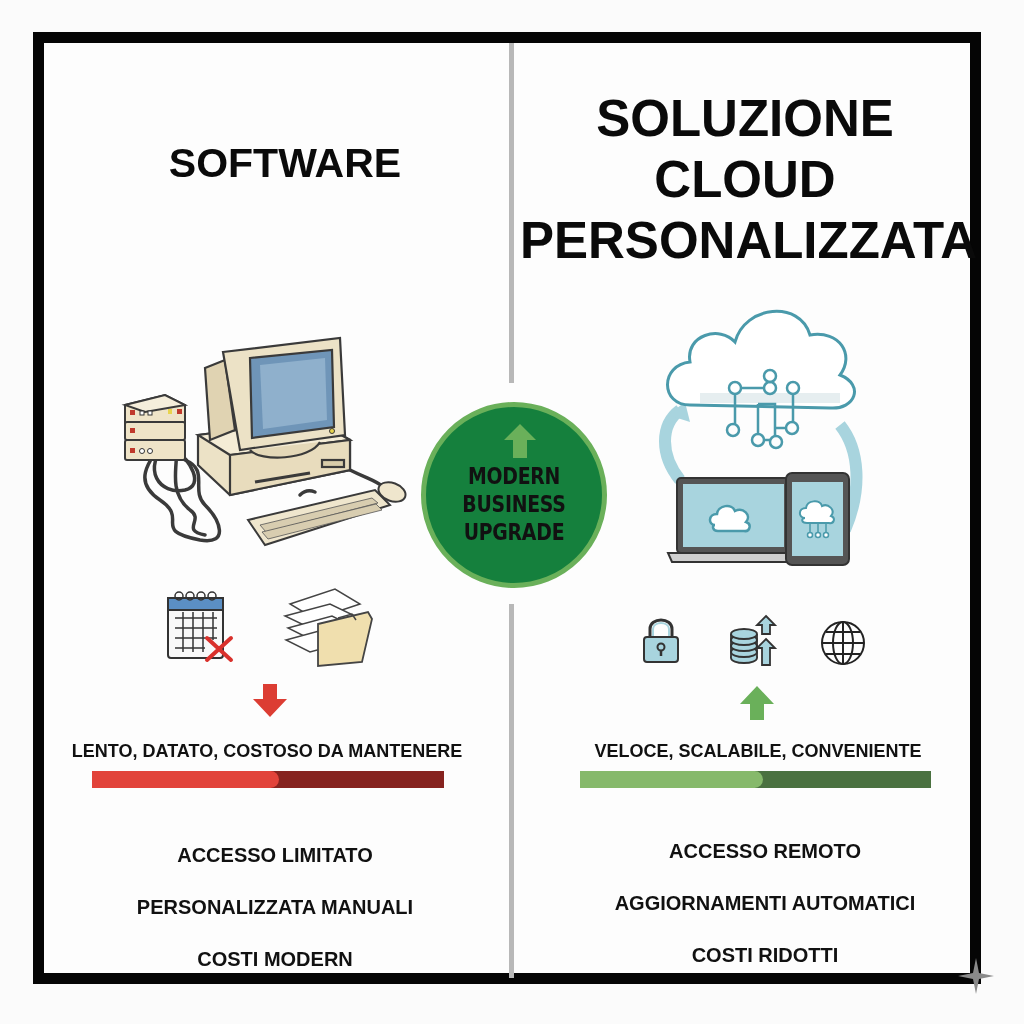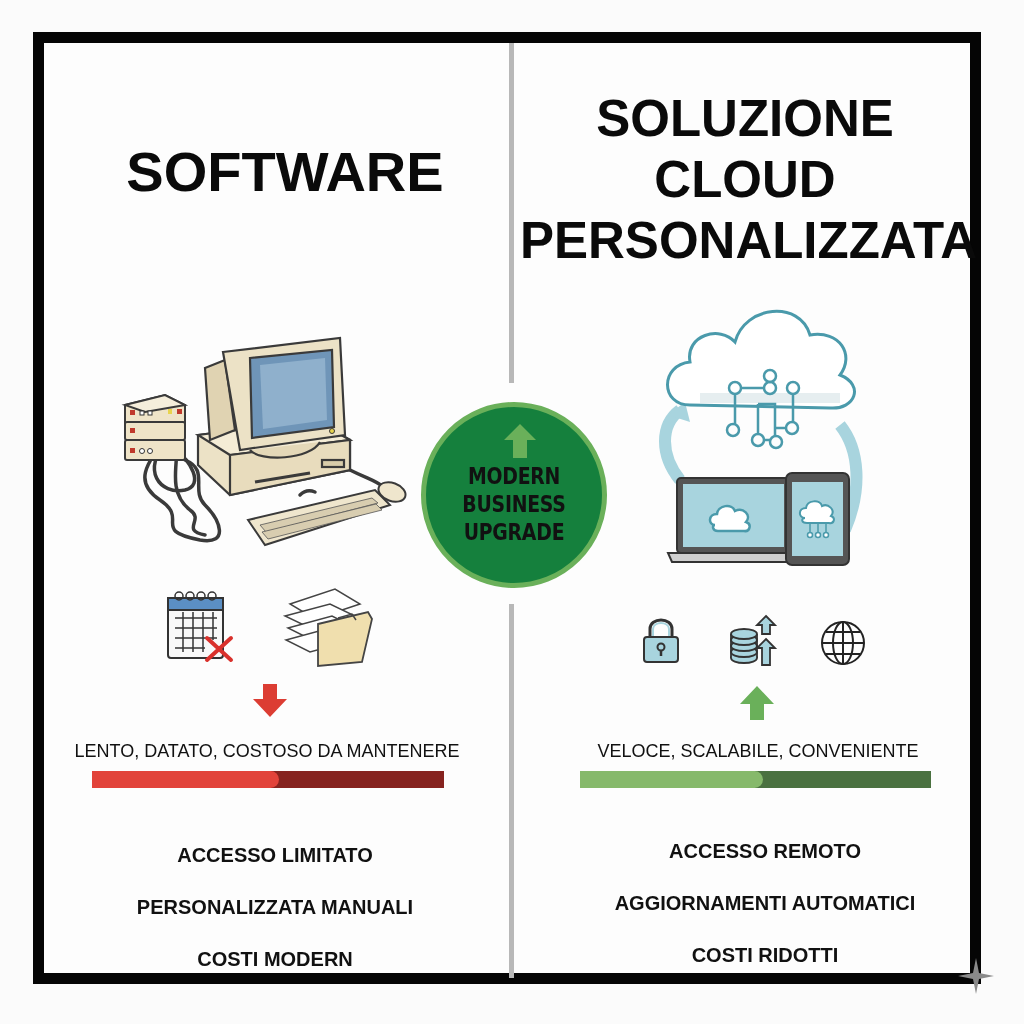--- a/index.html
+++ b/index.html
@@ -18,7 +18,7 @@
     position: absolute; font-weight: 700; color: #0a0a0a; text-align: center;
     line-height: 1.23;
   }
-  .title-left { left: 120px; top: 138px; width: 330px; font-size: 56px; }
+  .title-left { left: 120px; top: 138px; width: 330px; font-size: 41px; }
   .title-right { left: 520px; top: 88px; width: 450px; font-size: 51px; line-height: 1.2; }
   .title div { white-space: nowrap; }
   .ill { position: absolute; }

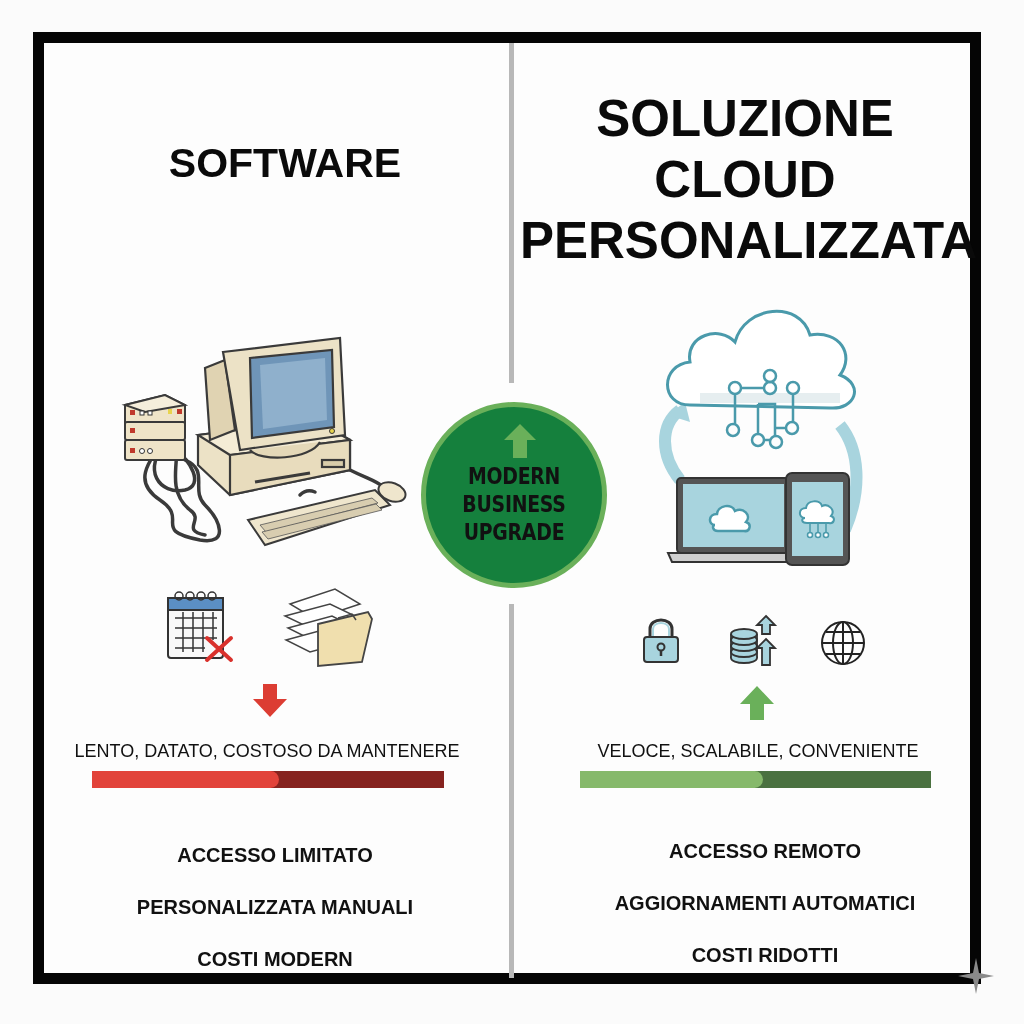--- a/index.html
+++ b/index.html
@@ -34,7 +34,7 @@
     color: #111; transform: scaleX(0.82); letter-spacing: -0.3px;
   }
   .summary {
-    position: absolute; font-weight: 400; font-size: 18px; color: #111; text-align: center; white-space: nowrap;
+    position: absolute; font-weight: 700; font-size: 18px; color: #111; text-align: center; white-space: nowrap;
   }
   .summary-left { left: 58px; top: 741px; width: 418px; }
   .summary-right { left: 560px; top: 741px; width: 396px; }

